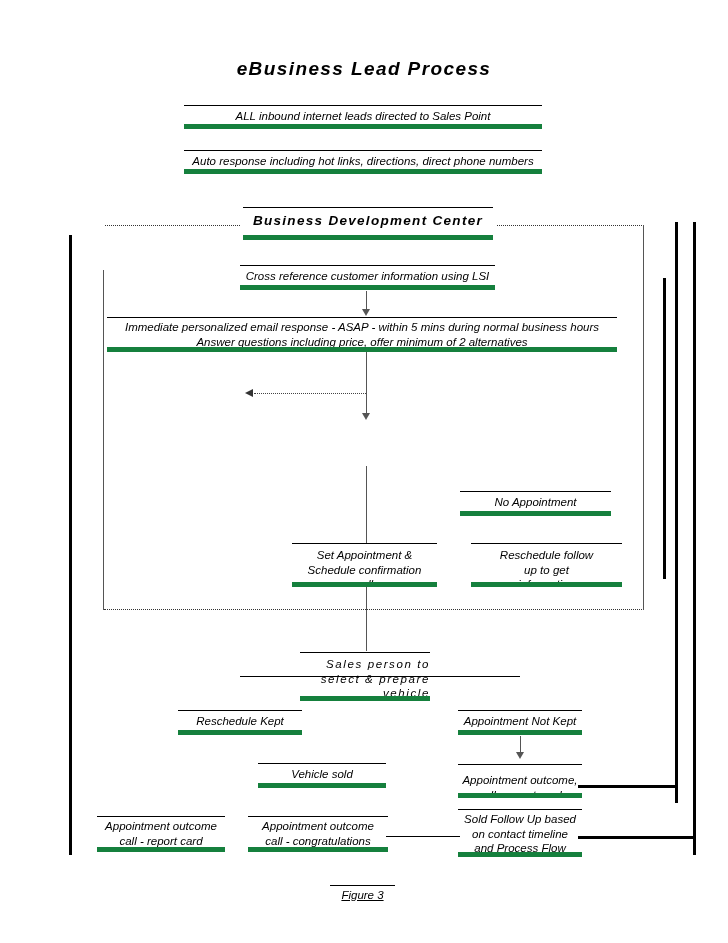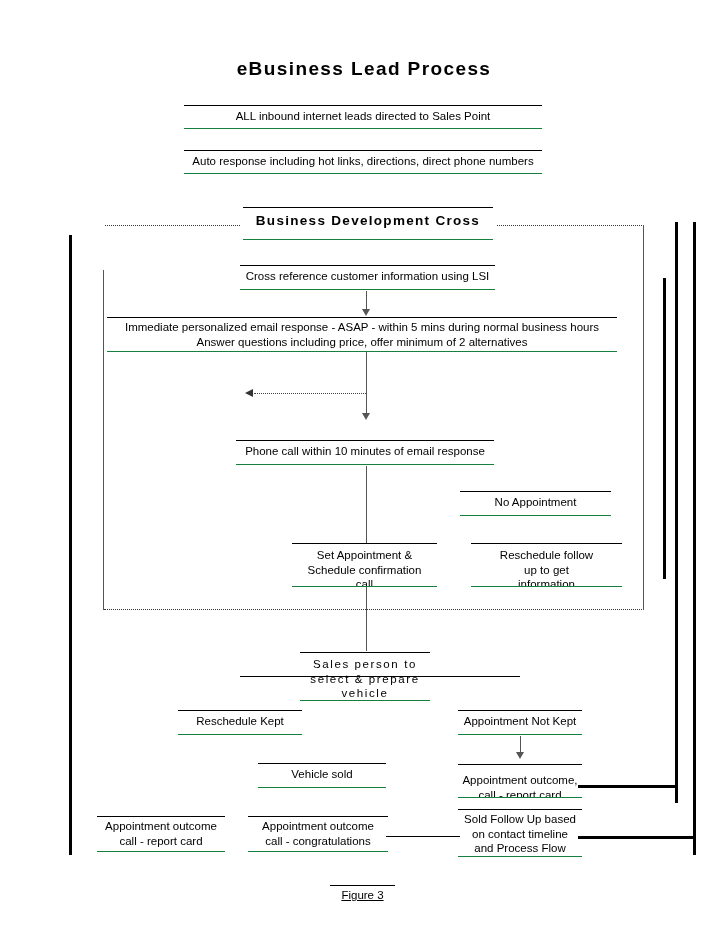--- a/index.html
+++ b/index.html
@@ -15,6 +15,7 @@
     height:943px;
     background:#ffffff;
     overflow:hidden;
+    font-style:italic;
   }
 
   

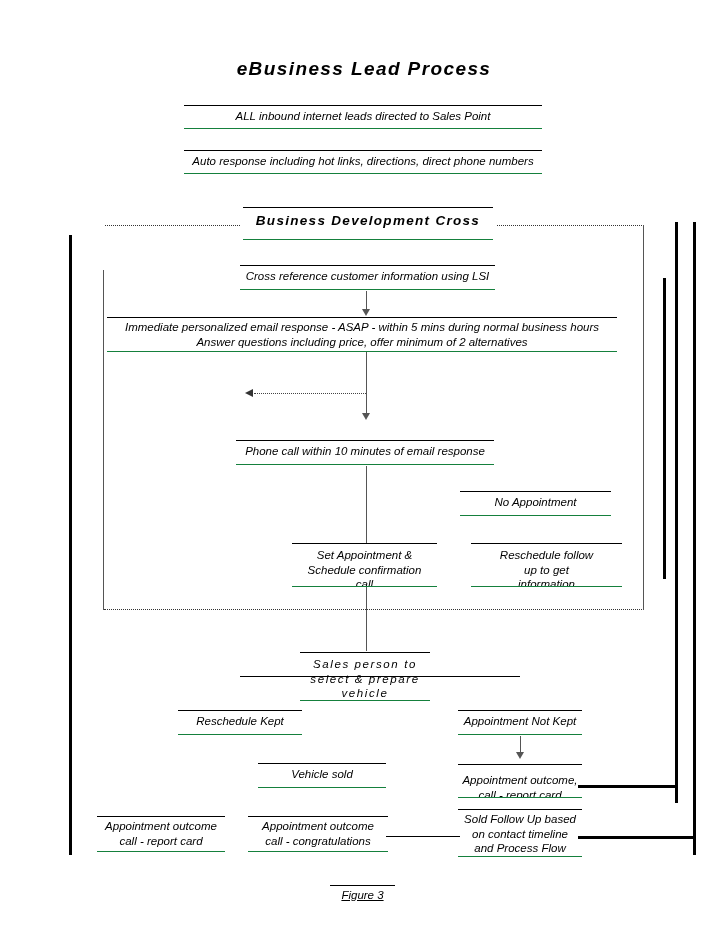--- a/index.html
+++ b/index.html
@@ -23,7 +23,7 @@
     position:absolute;
     box-sizing:border-box;
     border-top:1px solid #000;
-    border-bottom:1px solid #15803d;
+    border-bottom:5px solid #15803d;
     text-align:center;
     font-size:11.5px;
     line-height:14.5px;

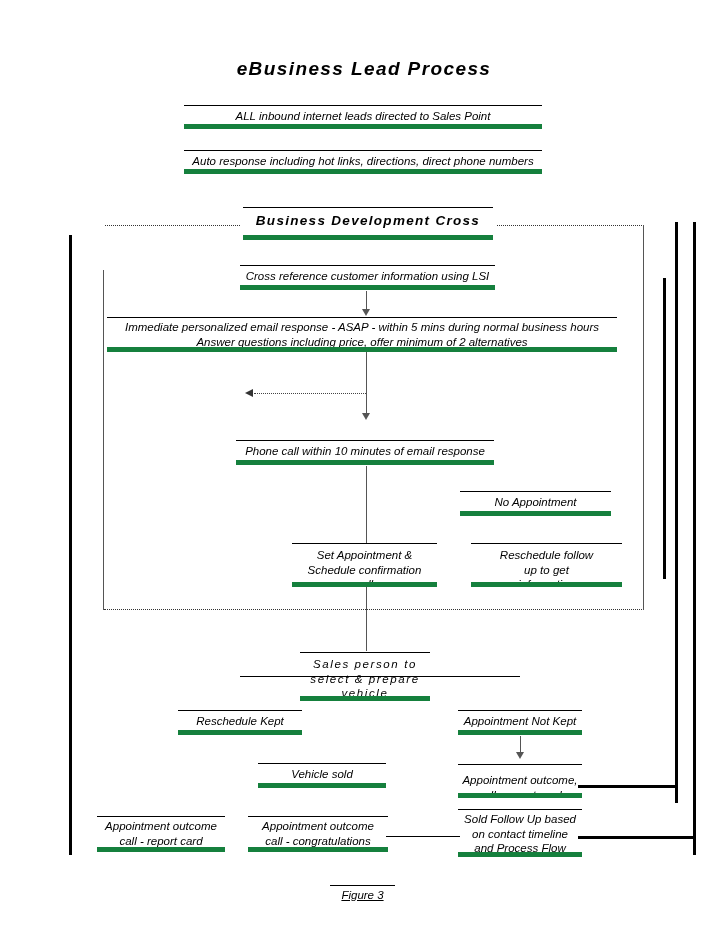--- a/index.html
+++ b/index.html
@@ -128,7 +128,7 @@
   <div class="dotted-v" style="left:103px;top:270px;height:340px;"></div>
   <div class="dotted-v" style="left:643px;top:225px;height:385px;"></div>
 
-  <div class="box hdr" style="left:243px;top:207px;width:250px;height:33px;padding-top:6px;">Business Development Cross</div>
+  <div class="box hdr" style="left:243px;top:207px;width:250px;height:33px;padding-top:6px;">Business Development Center</div>
 
   <div class="box" style="left:240px;top:265px;width:255px;height:25px;">Cross reference customer information using LSI</div>
 

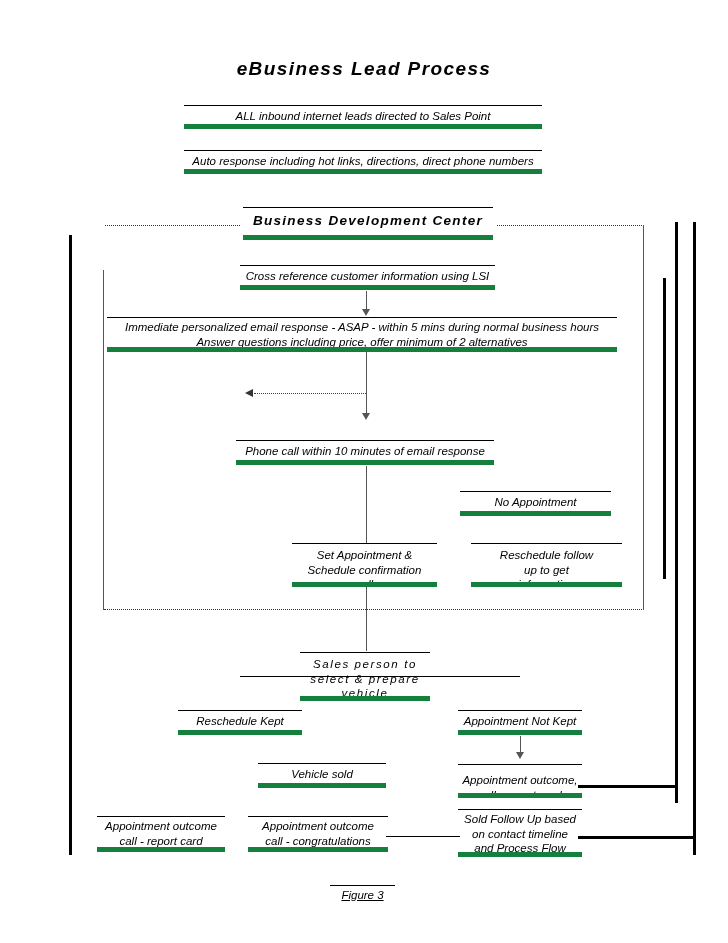--- a/index.html
+++ b/index.html
@@ -147,7 +147,6 @@
   <div class="dotted-conn" style="left:254px;top:393px;width:112px;"></div>
   <div class="arrow-left" style="left:245px;top:389px;"></div>
 
-  <div class="box" style="left:236px;top:440px;width:258px;height:25px;">Phone call within 10 minutes of email response</div>
 
   <div class="vline" style="left:366px;top:466px;height:78px;"></div>
 

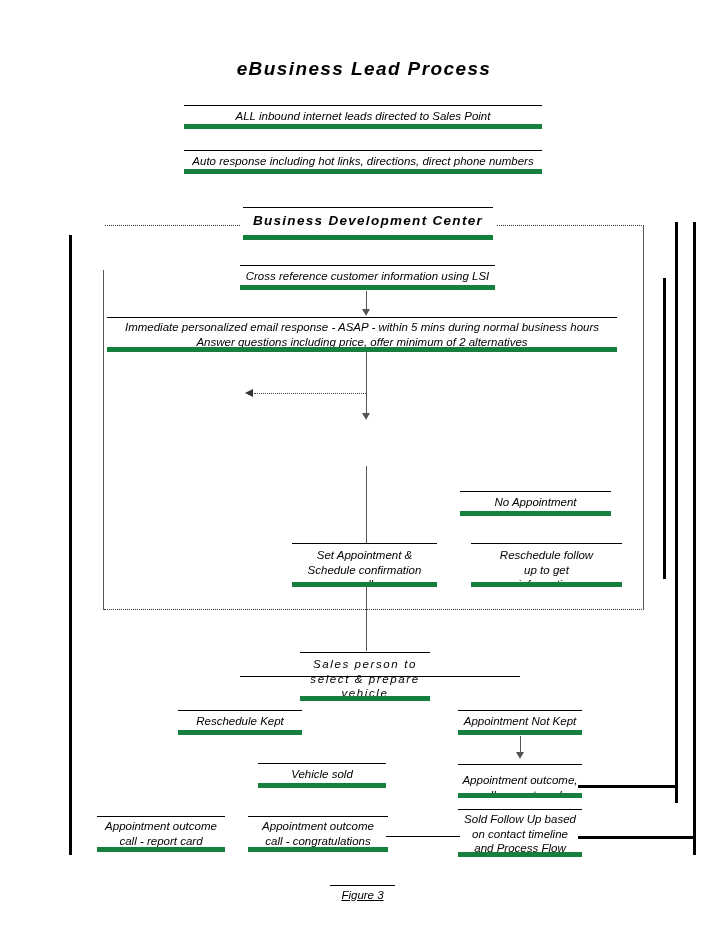--- a/index.html
+++ b/index.html
@@ -166,7 +166,7 @@
 
   <div class="vline" style="left:366px;top:587px;height:64px;"></div>
 
-  <div class="box spaced" style="left:300px;top:652px;width:130px;height:49px;padding-top:4px;">
+  <div class="box spaced" style="left:300px;top:652px;width:130px;height:49px;padding-top:4px;text-align:right;">
     <div>Sales person to</div>
     <div>select &amp; prepare</div>
     <div>vehicle</div>

